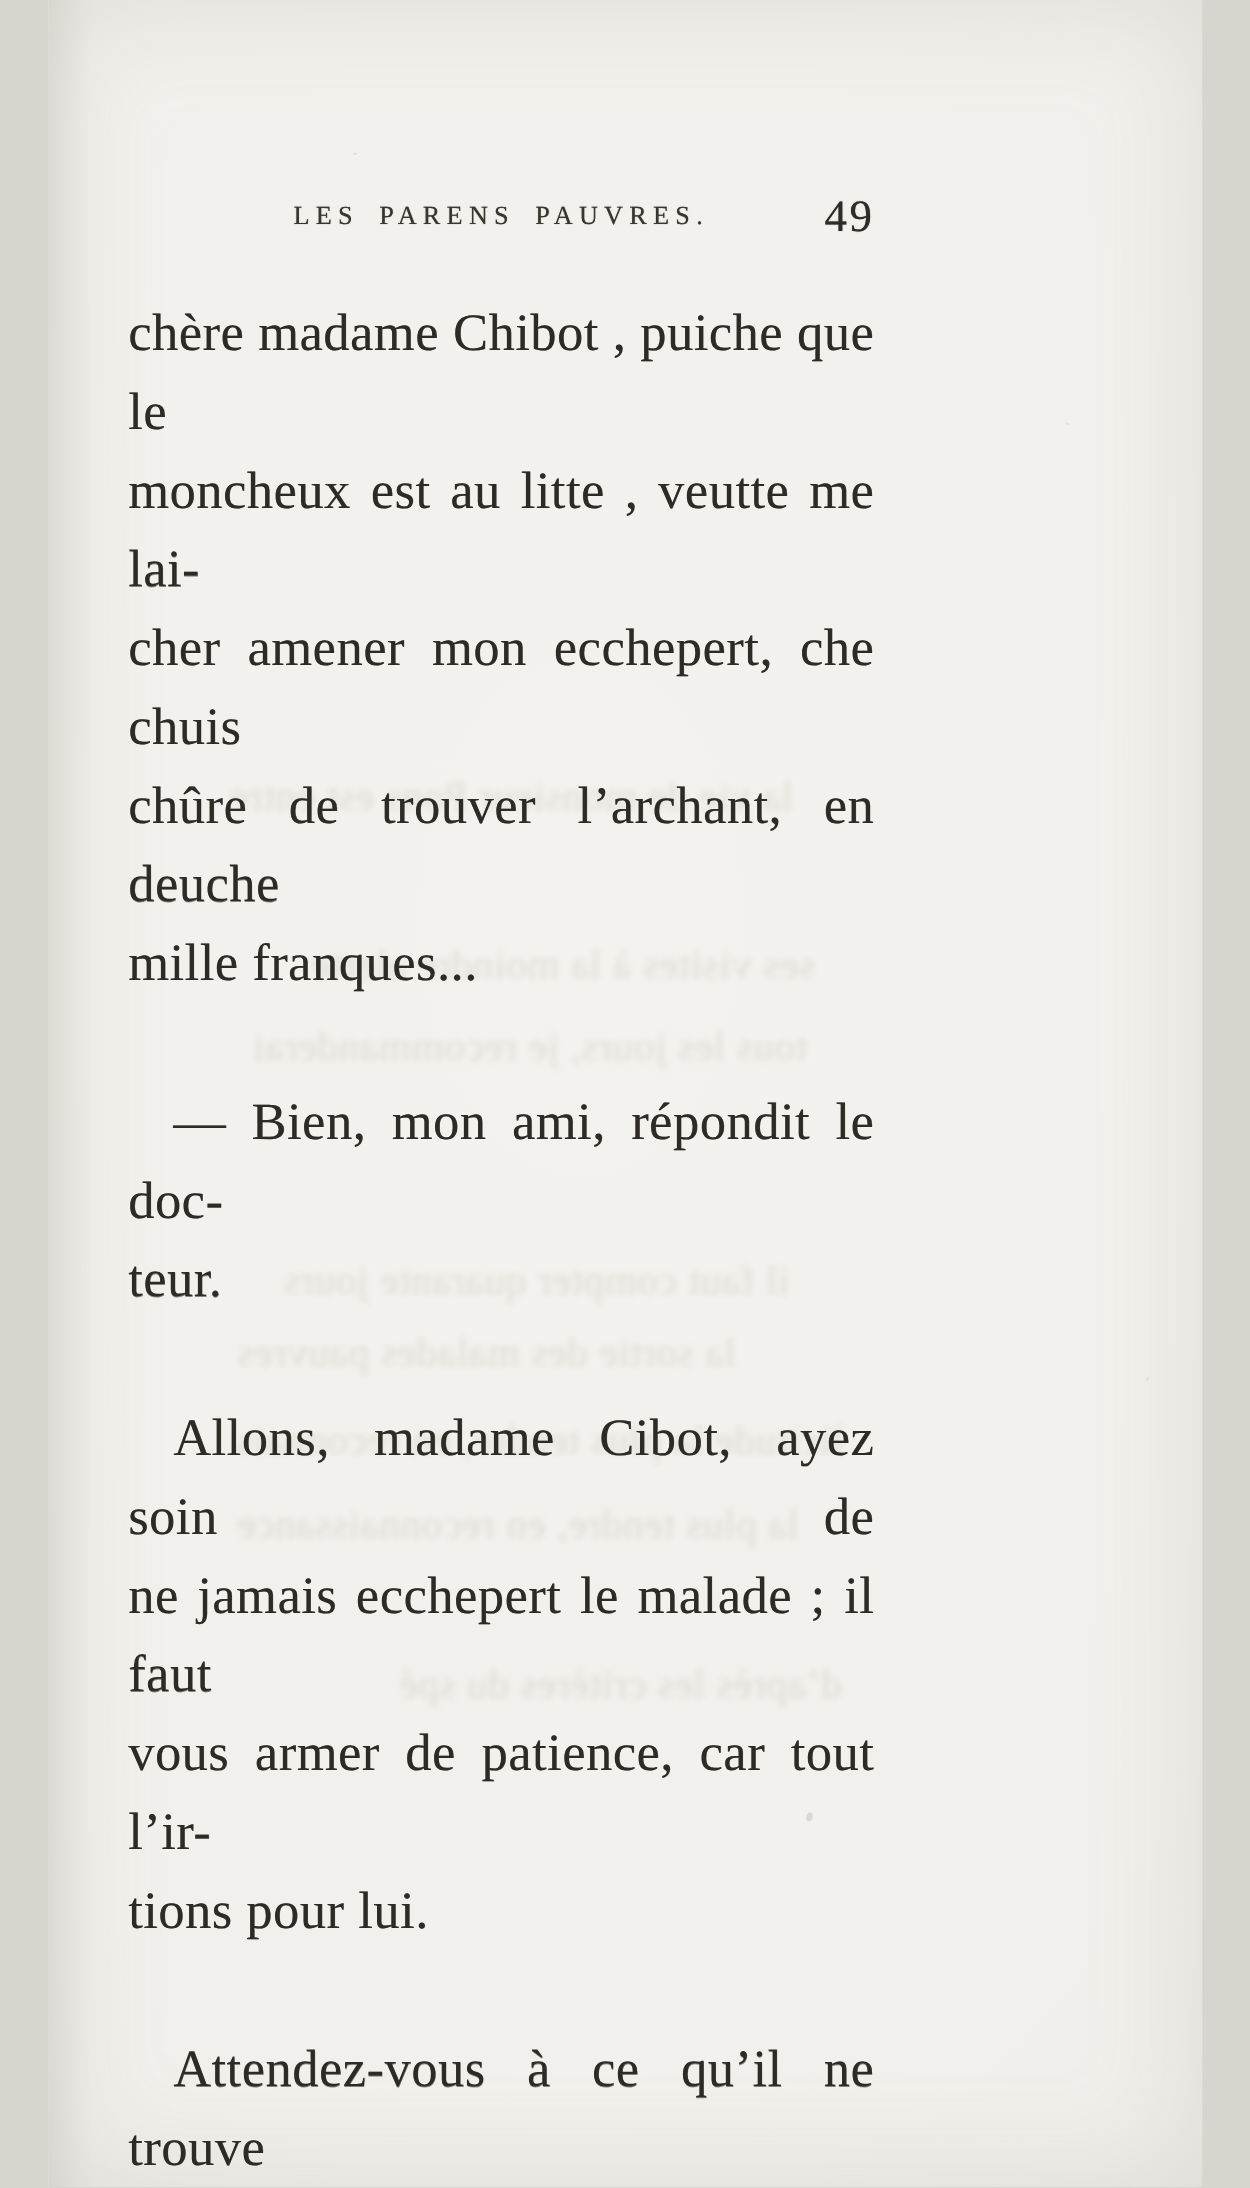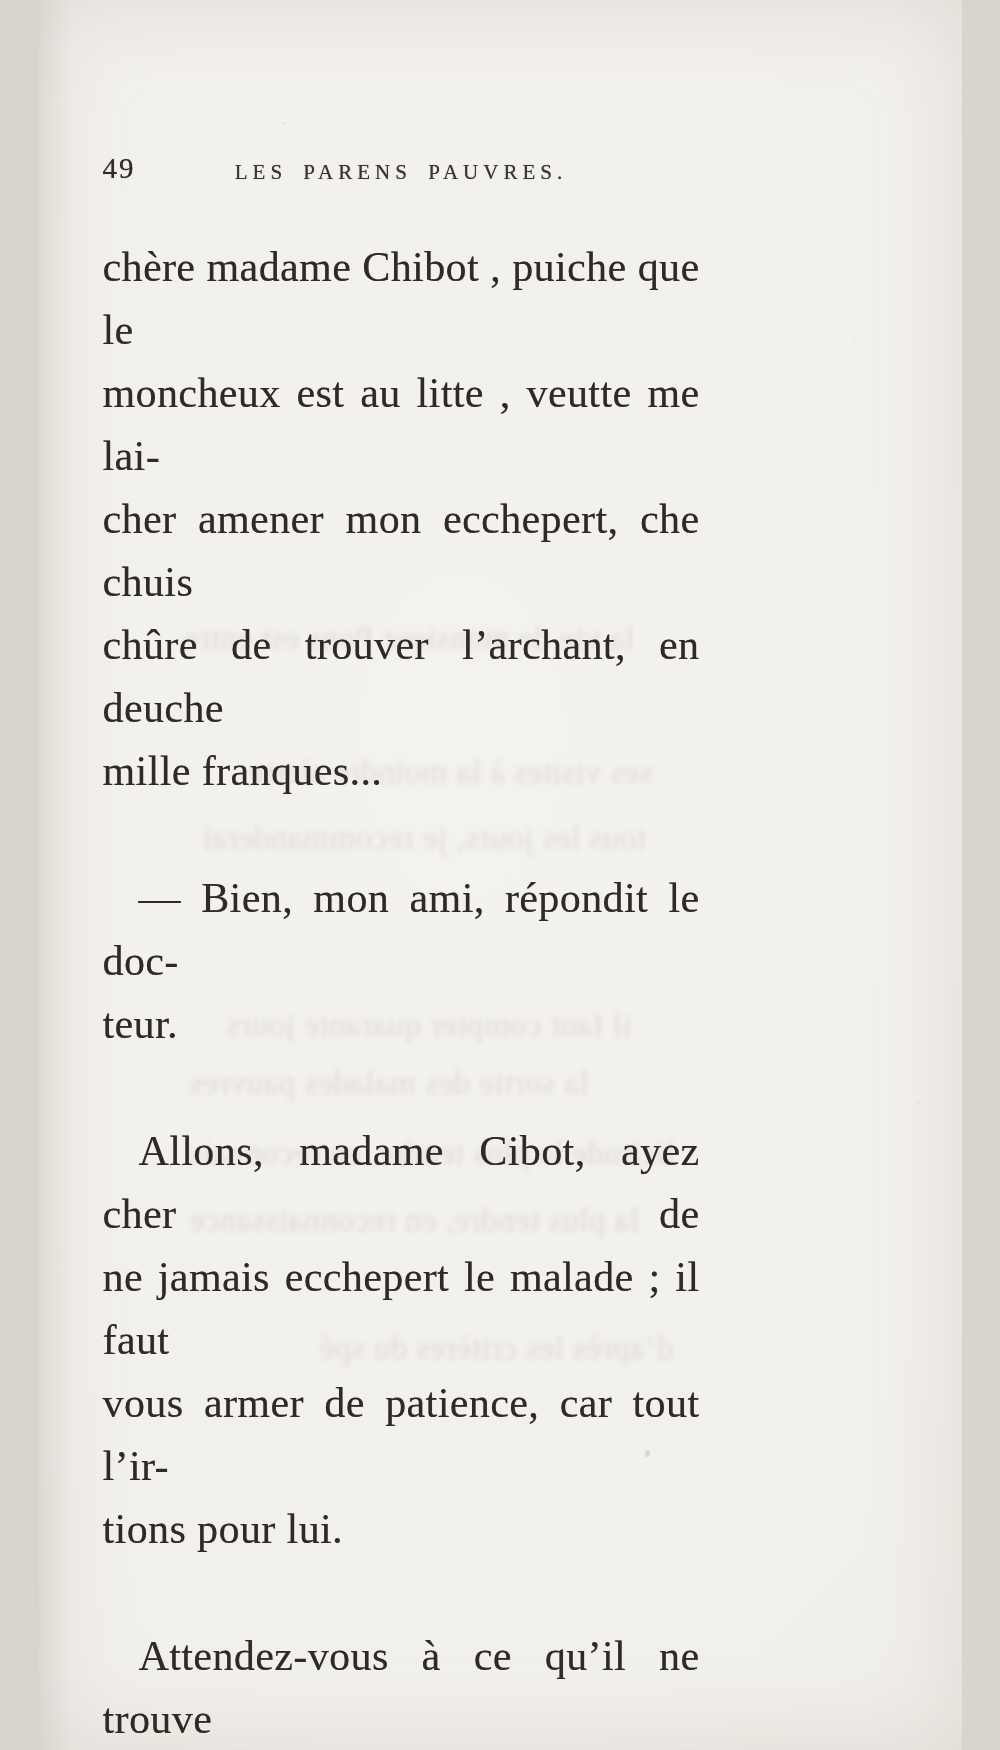--- a/index.html
+++ b/index.html
@@ -33,8 +33,8 @@
   .folio {
     position: absolute;
     left: 64px; top: 152px; width: 597px;
-    text-align: left;
-    font-size: 29px;
+    text-align: right;
+    font-size: 36px;
     letter-spacing: 2px;
     color: #2f2b26;
     text-shadow: 0 0 0.7px rgba(47,43,38,0.7);

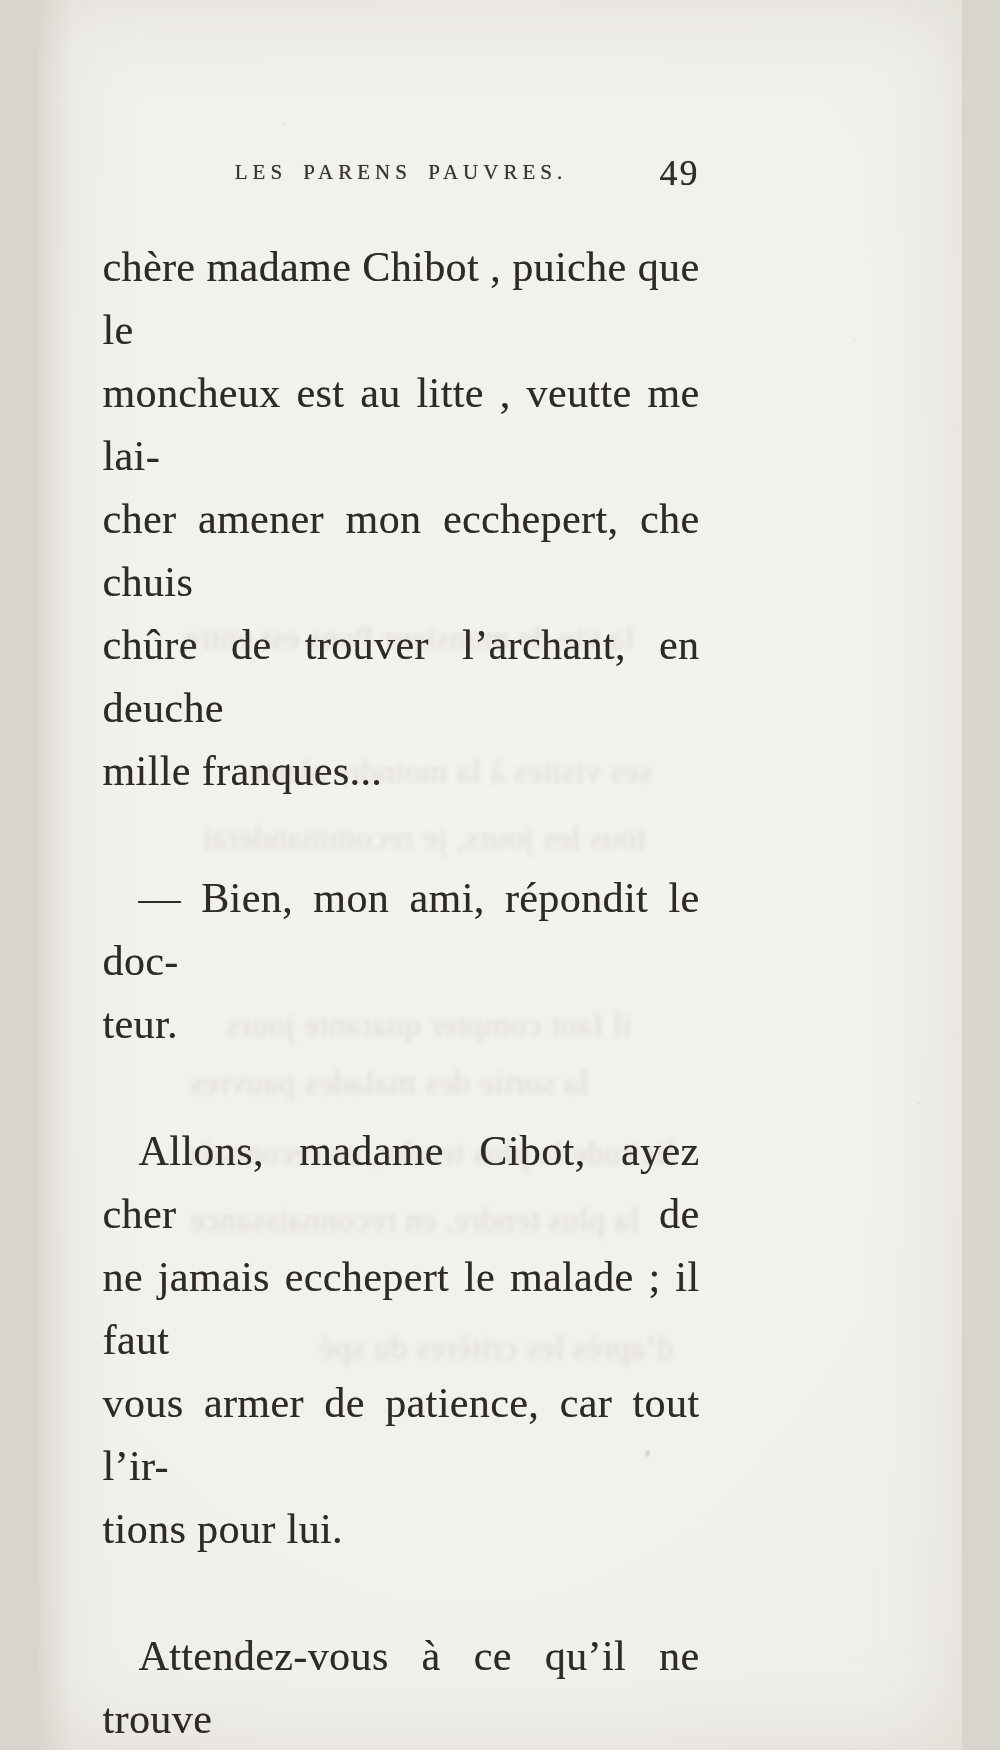--- a/index.html
+++ b/index.html
@@ -111,7 +111,7 @@
     </div>
 
     <div class="para">
-      <div class="line jl ind">Allons, madame Cibot, ayez cher de</div>
+      <div class="line jl ind">Allons, madame Cibot, ayez soin de</div>
       <div class="line jl">ne jamais ecchepert le malade ; il faut</div>
       <div class="line jl">vous armer de patience,  car tout l’ir-</div>
       <div class="line ll">tions pour lui.</div>

